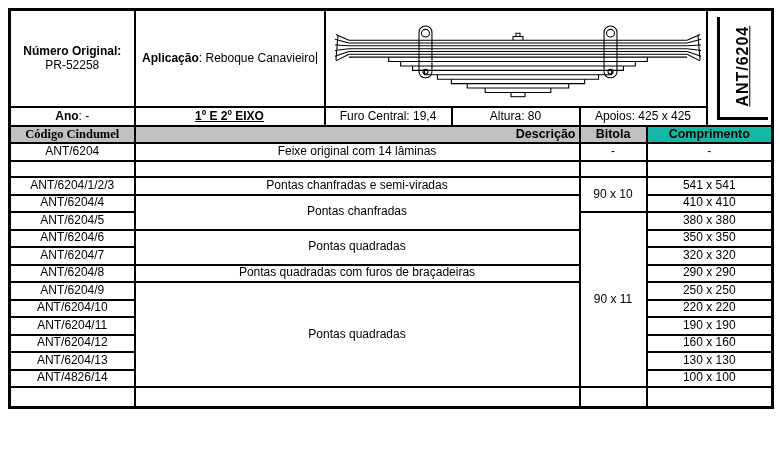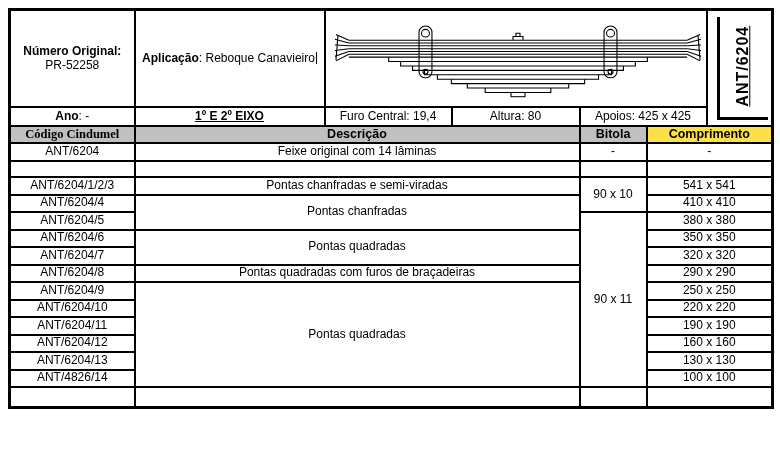--- a/index.html
+++ b/index.html
@@ -116,7 +116,7 @@
 
     <tr class="r-head" style="height:17px">
       <td style="background: rgb(192, 192, 192); font-family: Liberation Serif, serif;">Código Cindumel</td>
-      <td colspan="3" style="background: rgb(192, 192, 192);">Descrição</td>
+      <td colspan="3" style="background: rgb(192, 192, 192); text-align: right;">Descrição</td>
       <td style="background: rgb(192, 192, 192);">Bitola</td>
       <td colspan="2" style="background: #fde047;">Comprimento</td>
     </tr>

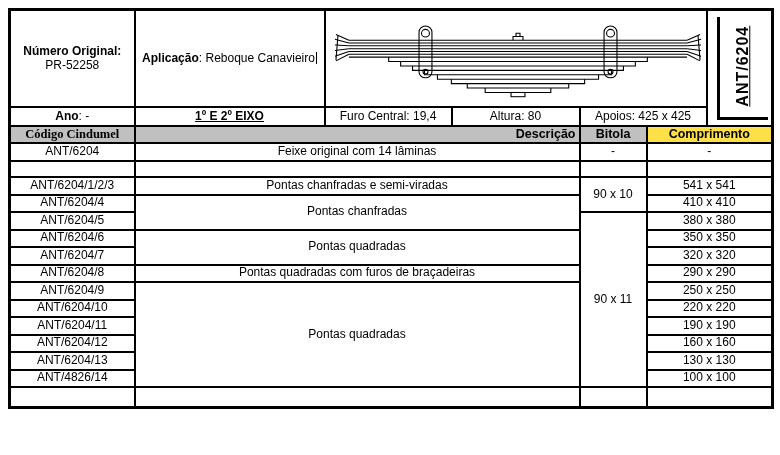--- a/index.html
+++ b/index.html
@@ -118,7 +118,7 @@
       <td style="background: rgb(192, 192, 192); font-family: Liberation Serif, serif;">Código Cindumel</td>
       <td colspan="3" style="background: rgb(192, 192, 192); text-align: right;">Descrição</td>
       <td style="background: rgb(192, 192, 192);">Bitola</td>
-      <td colspan="2" style="background: #fde047;">Comprimento</td>
+      <td colspan="2" style="background: #14b8a6;">Comprimento</td>
     </tr>
 
     <tr style="height:18px">

